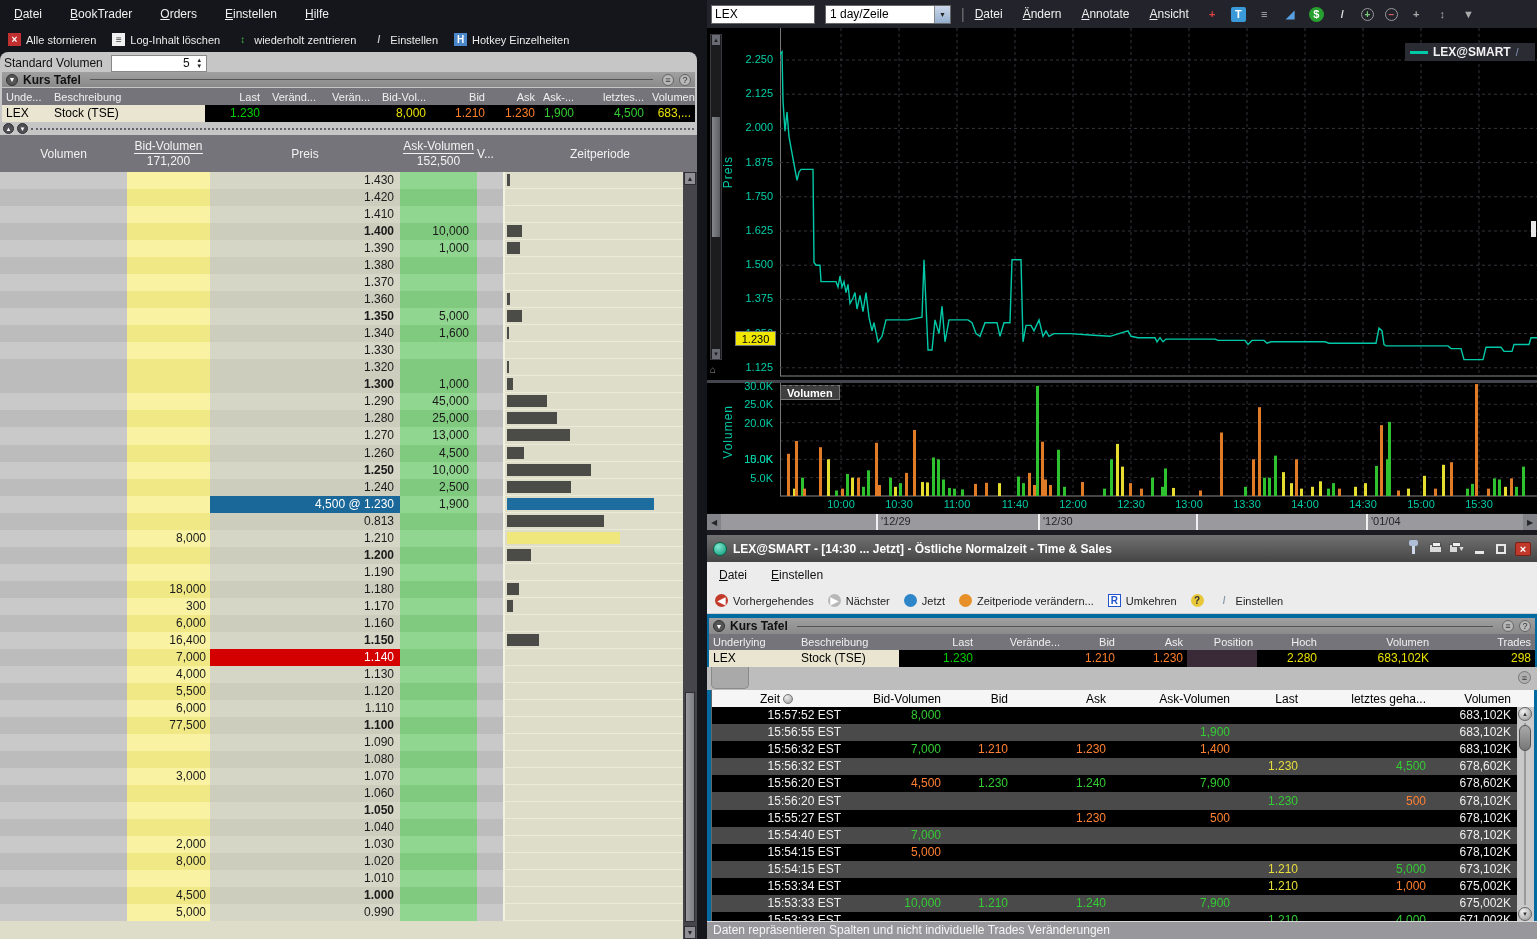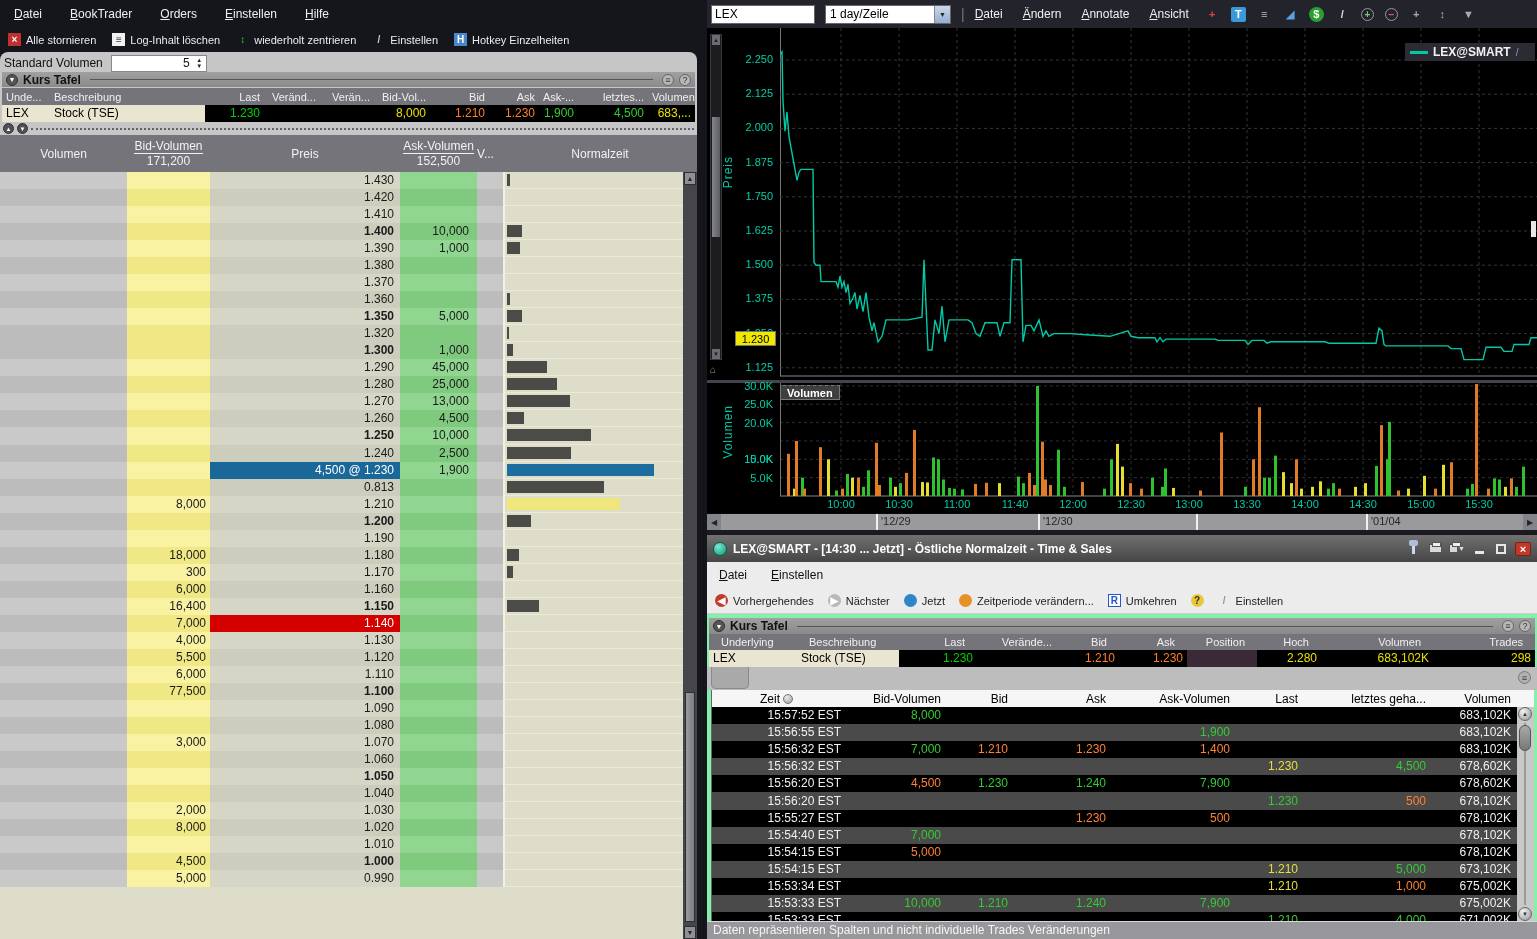--- a/index.html
+++ b/index.html
@@ -251,7 +251,7 @@
             <span>V...</span>
           </div>
         <div class="lh lh-hist">
-            <span>Normalzeit</span>
+            <span>Zeitperiode</span>
           </div>
       </div>
       <div id="ladder-body">

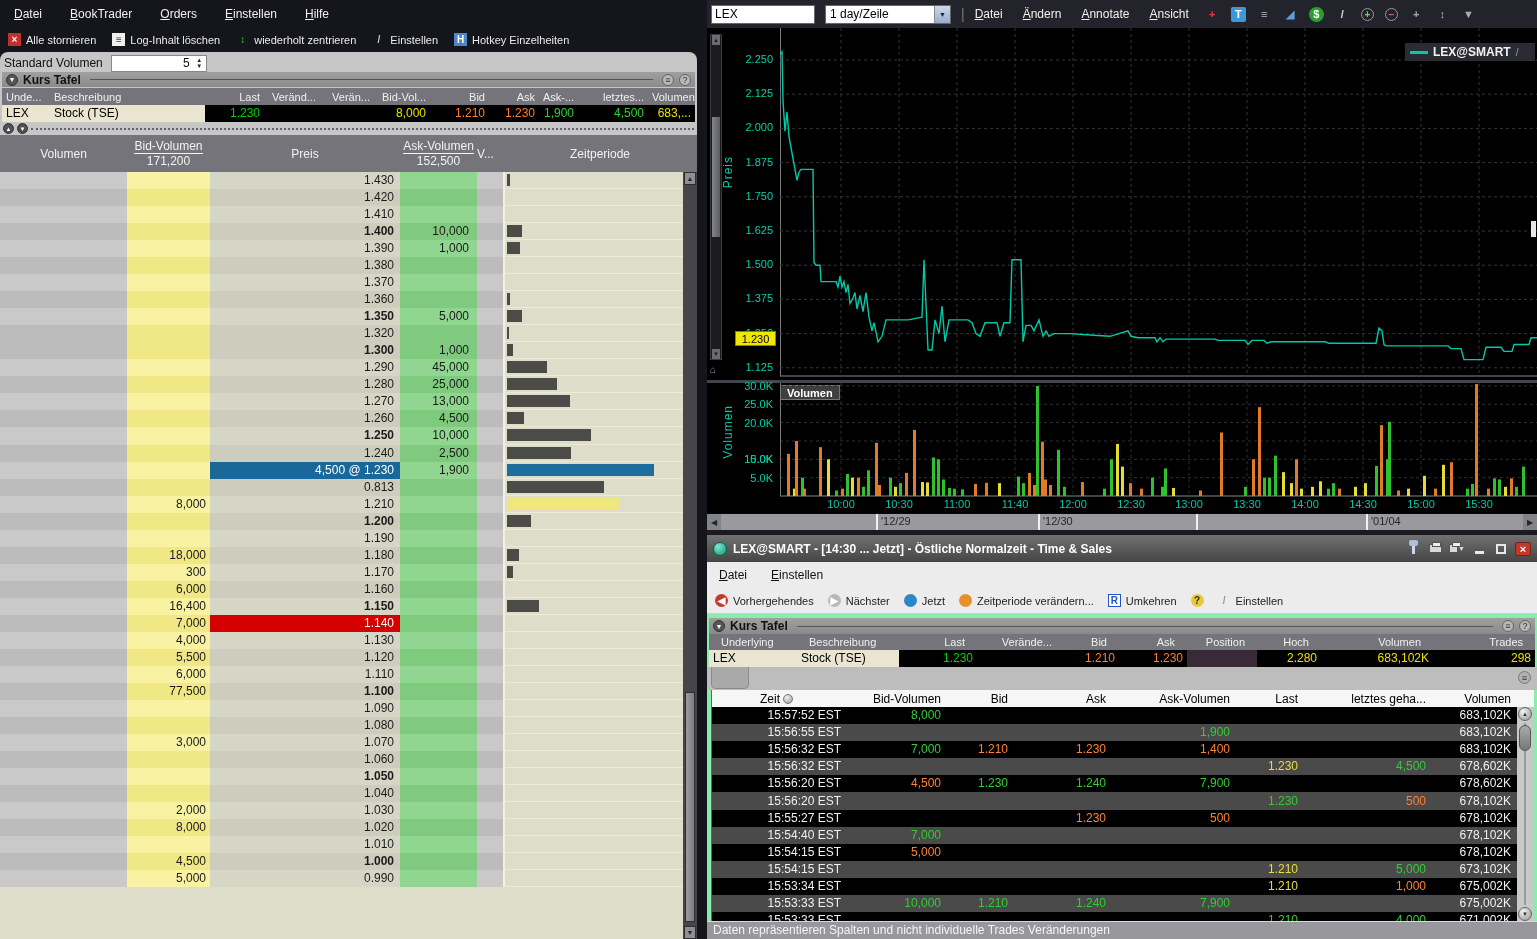--- a/index.html
+++ b/index.html
@@ -340,6 +340,16 @@
           <div class="lrow odd">
             <div class="lc vol"></div>
             <div class="lc bidvol"></div>
+            <div class="lc price">1.340</div>
+            <div class="lc askvol">1,600</div>
+            <div class="lc vdot"></div>
+            <div class="lc hist">
+              <div class="hbar" style="width: 2px;"></div>
+            </div>
+          </div>
+          <div class="lrow odd">
+            <div class="lc vol"></div>
+            <div class="lc bidvol"></div>
             <div class="lc price">1.320</div>
             <div class="lc askvol"></div>
             <div class="lc vdot"></div>

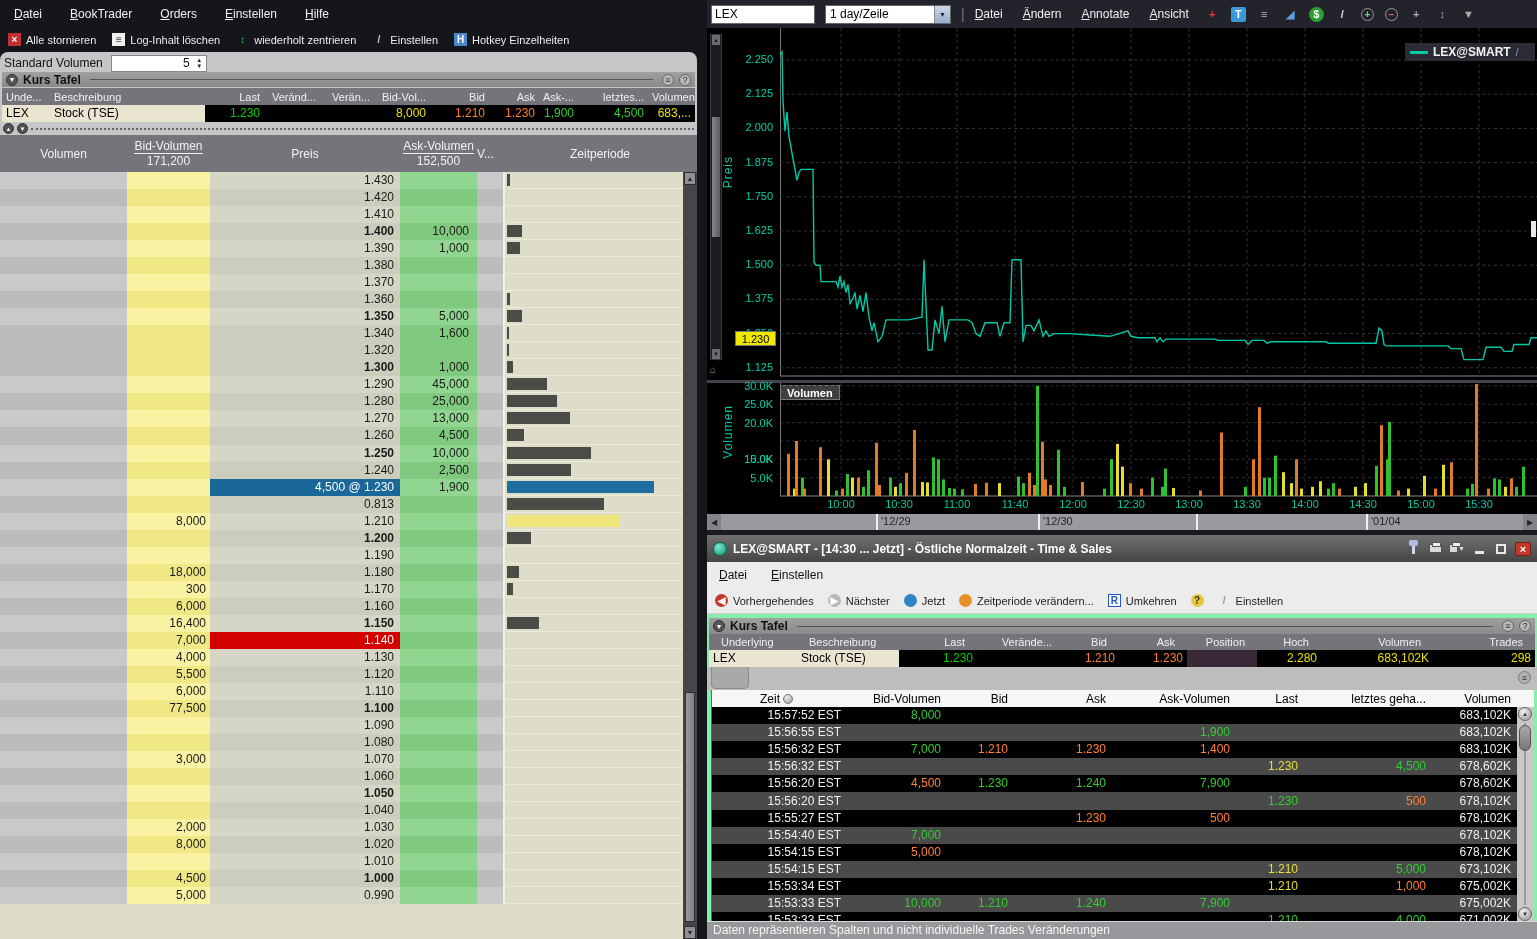--- a/index.html
+++ b/index.html
@@ -347,6 +347,14 @@
               <div class="hbar" style="width: 2px;"></div>
             </div>
           </div>
+          <div class="lrow even">
+            <div class="lc vol"></div>
+            <div class="lc bidvol"></div>
+            <div class="lc price">1.330</div>
+            <div class="lc askvol"></div>
+            <div class="lc vdot"></div>
+            <div class="lc hist"></div>
+          </div>
           <div class="lrow odd">
             <div class="lc vol"></div>
             <div class="lc bidvol"></div>

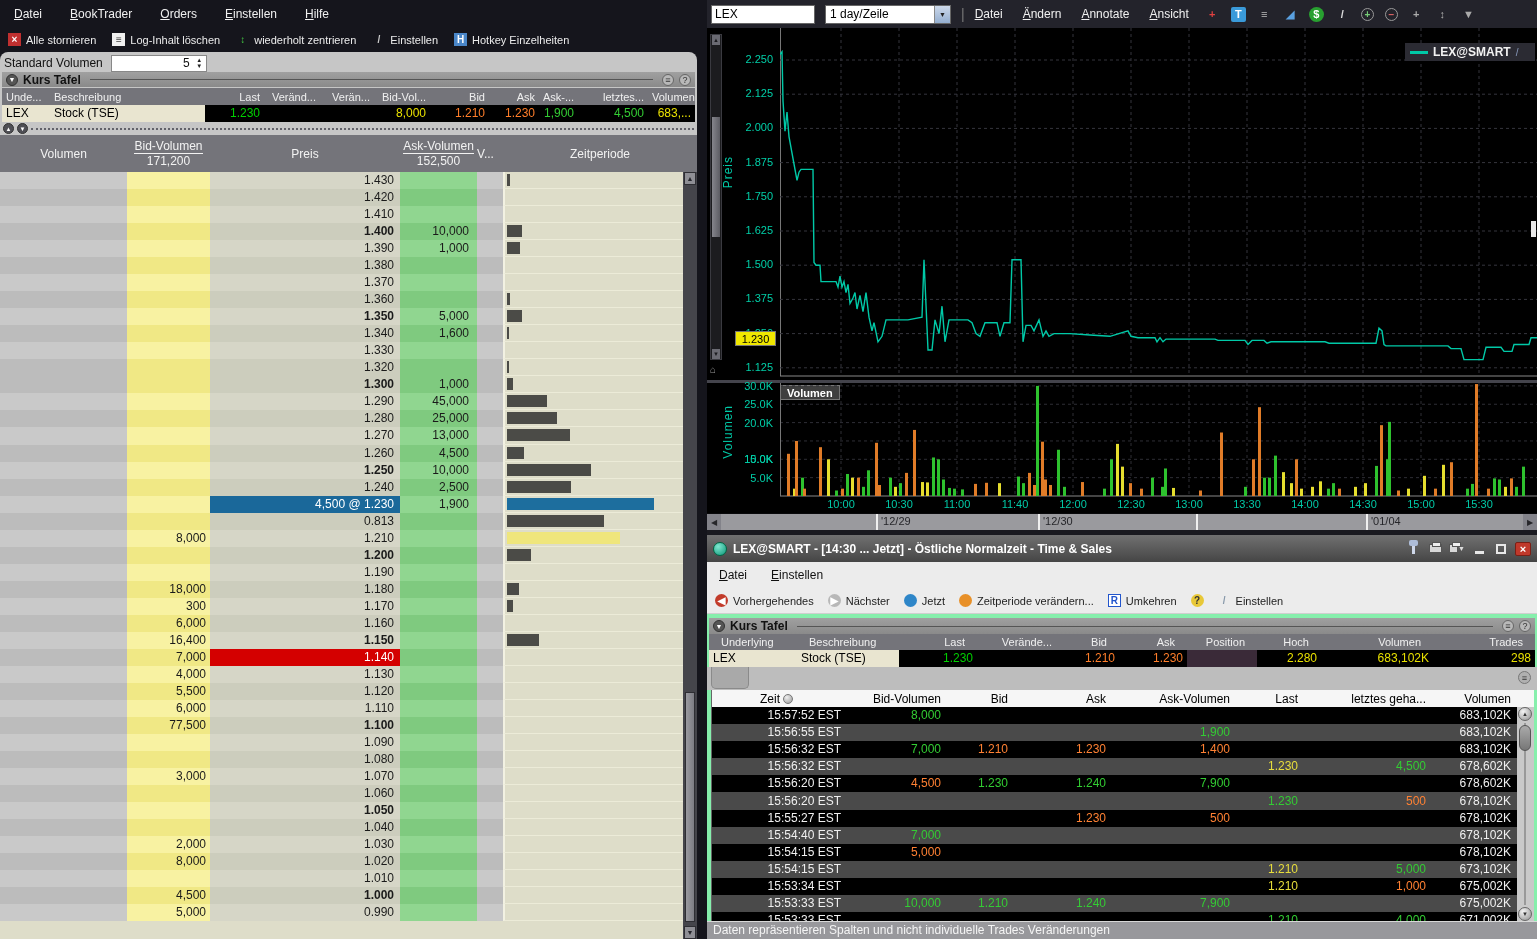--- a/index.html
+++ b/index.html
@@ -105,7 +105,7 @@
   #ch-bottom{position:absolute;left:0;top:530px;width:830px;height:5px;background:#1a1a20;}
 
   
-  #tns{position:absolute;left:707px;top:535px;width:830px;height:404px;background:#86efac;}
+  #tns{position:absolute;left:707px;top:535px;width:830px;height:404px;background:#0369a1;}
   #tns-title{position:absolute;left:0;top:0;width:830px;height:27px;background:linear-gradient(#717171,#454545);display:flex;align-items:center;padding:0 6px;gap:6px;}
   #tns-title .txt{color:#fff;font-size:12px;font-weight:bold;flex:1;}
   .ico-globe{width:14px;height:14px;border-radius:50%;background:radial-gradient(circle at 35% 30%,#7fe8d0,#0d9678);border:1px solid #064;}

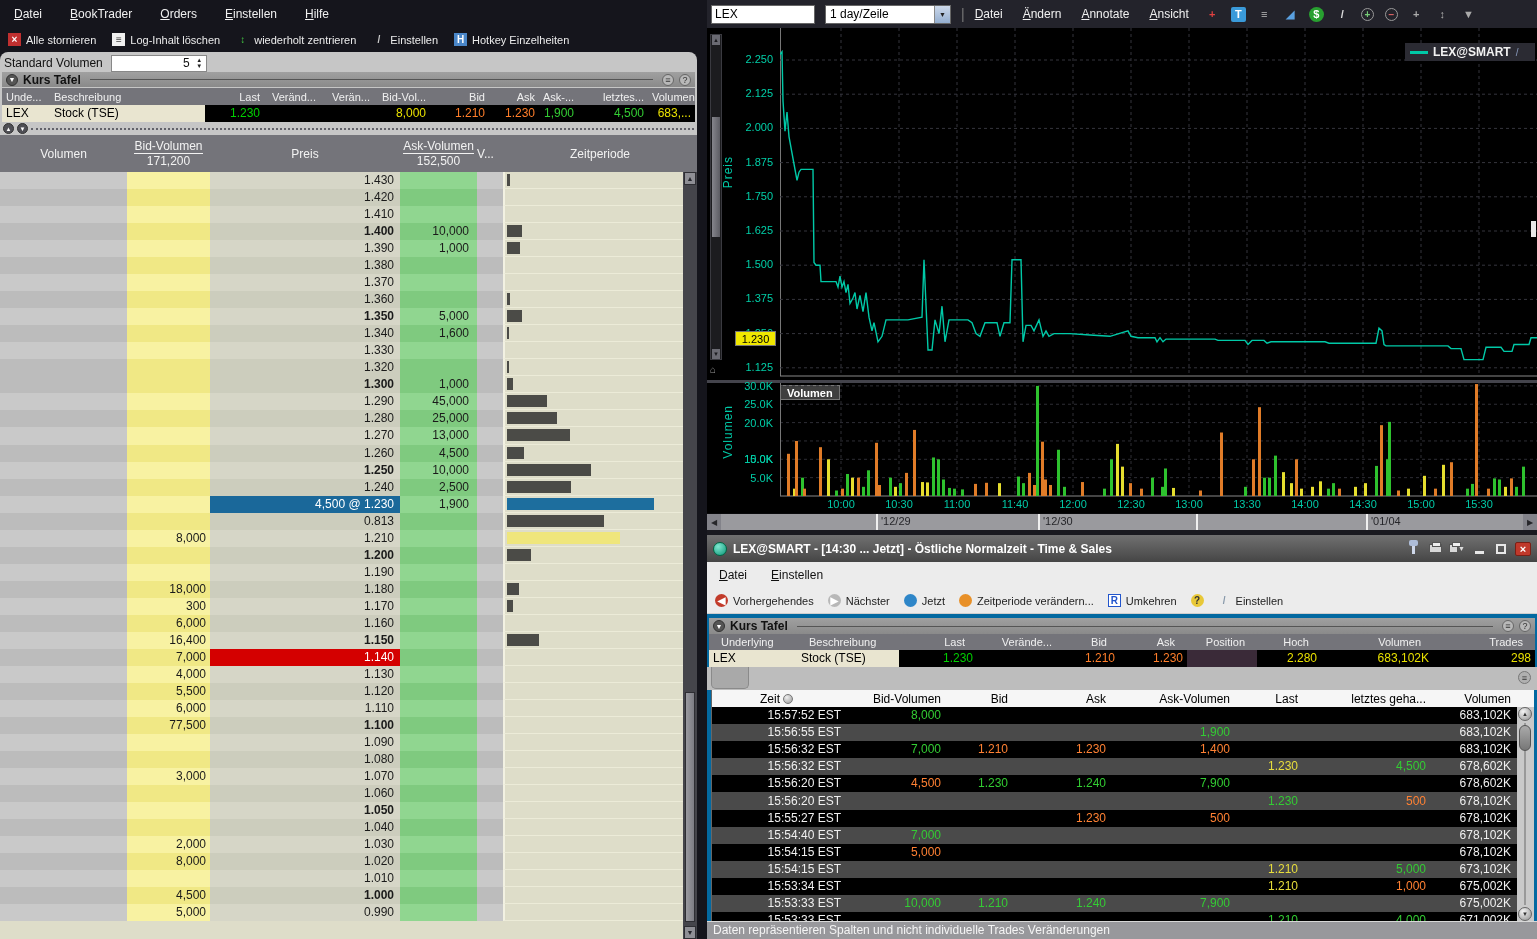--- a/index.html
+++ b/index.html
@@ -124,7 +124,7 @@
   #tns-band{position:absolute;left:2px;top:83px;width:826px;height:16px;}
   .tns-qgrid{display:grid;grid-template-columns:88px 102px 78px 87px 55px 68px 70px 64px 112px 1fr;}
   #tns-qheader{position:absolute;left:2px;top:99px;width:826px;height:16px;background:#74747a;color:#f0f0f0;font-size:11px;align-items:center;}
-  #tns-qheader>div{padding:0 12px;}
+  #tns-qheader>div{padding:0 4px;}
   #tns-qrow{position:absolute;left:2px;top:115px;width:826px;height:17px;background:#000;font-size:12px;}
   #tns-qrow>div{height:17px;line-height:17px;padding:0 4px;}
   .pos-cell{background:#3a2a38;}

